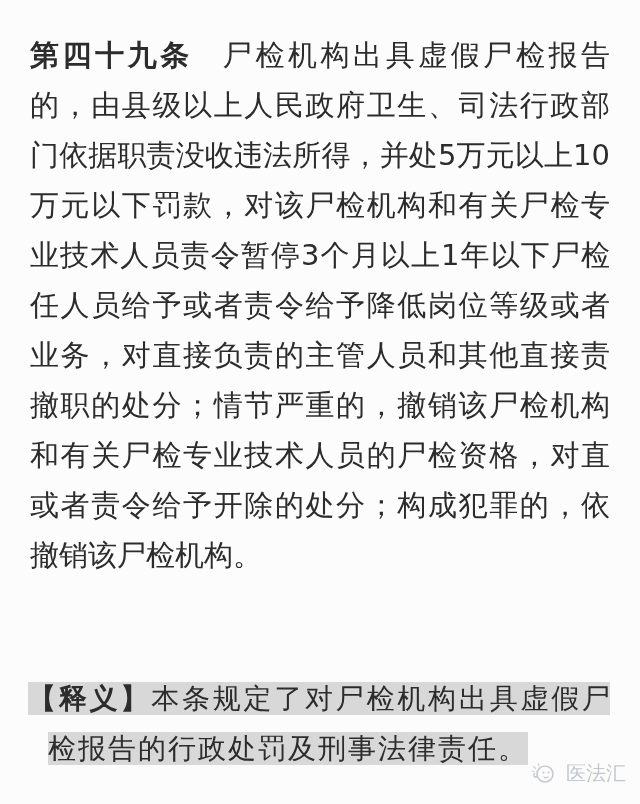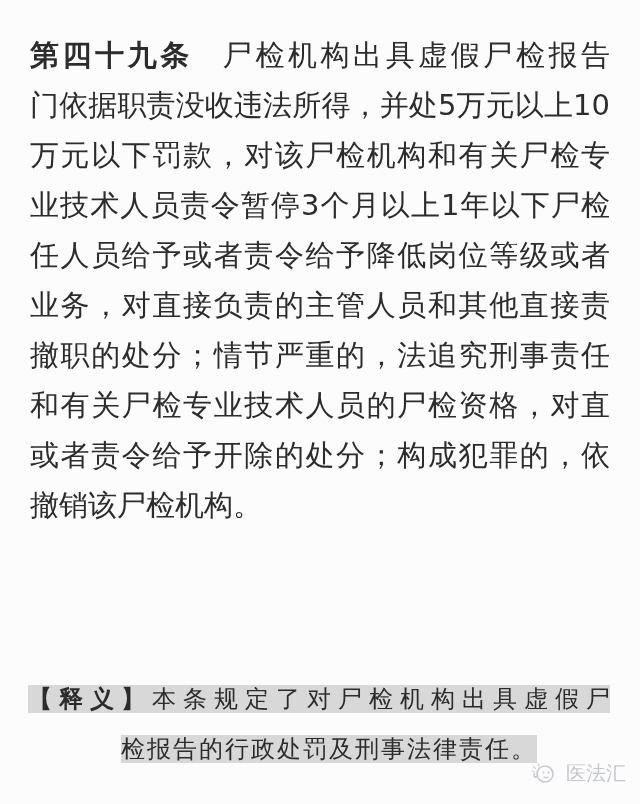--- a/index.html
+++ b/index.html
@@ -99,6 +99,7 @@
 
   <div class="article-body">
     <div class="a-line"><span class="article-number">第四十九条</span><span class="first-line-rest">尸检机构出具虚假尸检报告</span></div>
+    <div class="a-line">的，由县级以上人民政府卫生、司法行政部</div>
     <div class="a-line">门依据职责没收违法所得，并处5万元以上10</div>
     <div class="a-line">万元以下罚款，对该尸检机构和有关尸检专</div>
     <div class="a-line">业技术人员责令暂停3个月以上1年以下尸检</div>

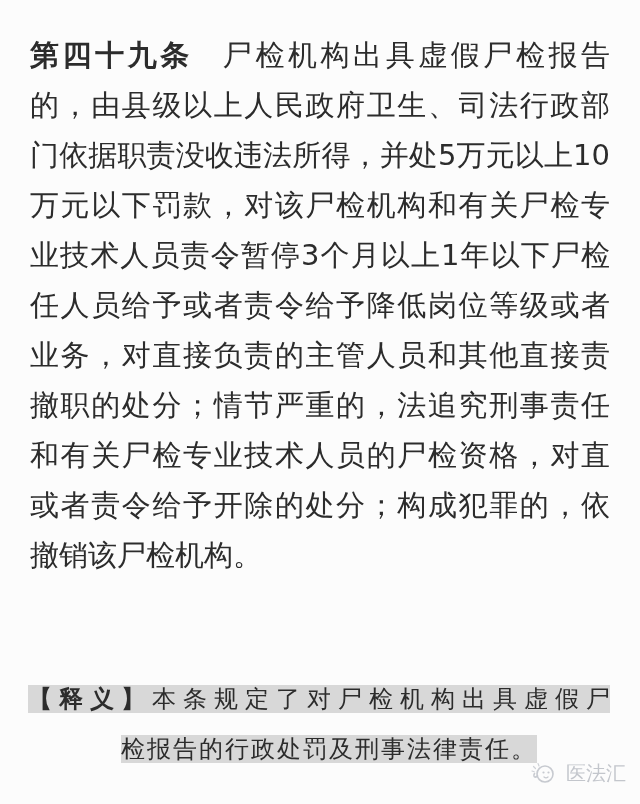--- a/index.html
+++ b/index.html
@@ -105,7 +105,7 @@
     <div class="a-line">业技术人员责令暂停3个月以上1年以下尸检</div>
     <div class="a-line">任人员给予或者责令给予降低岗位等级或者</div>
     <div class="a-line">业务，对直接负责的主管人员和其他直接责</div>
-    <div class="a-line">撤职的处分；情节严重的，法追究刑事责任</div>
+    <div class="a-line">撤职的处分；情节严重的，撤销该尸检机构</div>
     <div class="a-line">和有关尸检专业技术人员的尸检资格，对直</div>
     <div class="a-line">或者责令给予开除的处分；构成犯罪的，依</div>
     <div class="a-line last">撤销该尸检机构。</div>

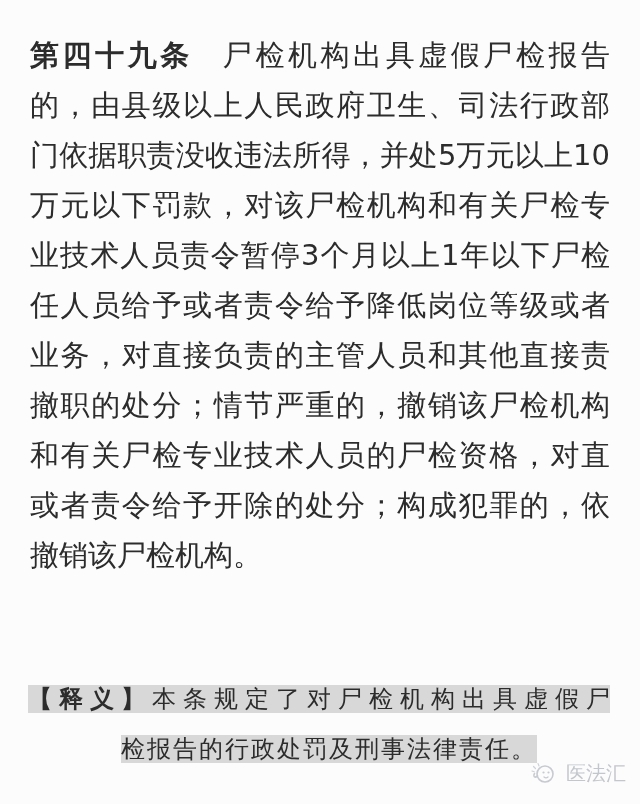--- a/index.html
+++ b/index.html
@@ -50,7 +50,7 @@
     top: 674px;
     left: 8px;
     width: 602px;
-    font-size: 24px;
+    font-size: 28px;
     line-height: 50px;
     color: #2c2c2c;
   }

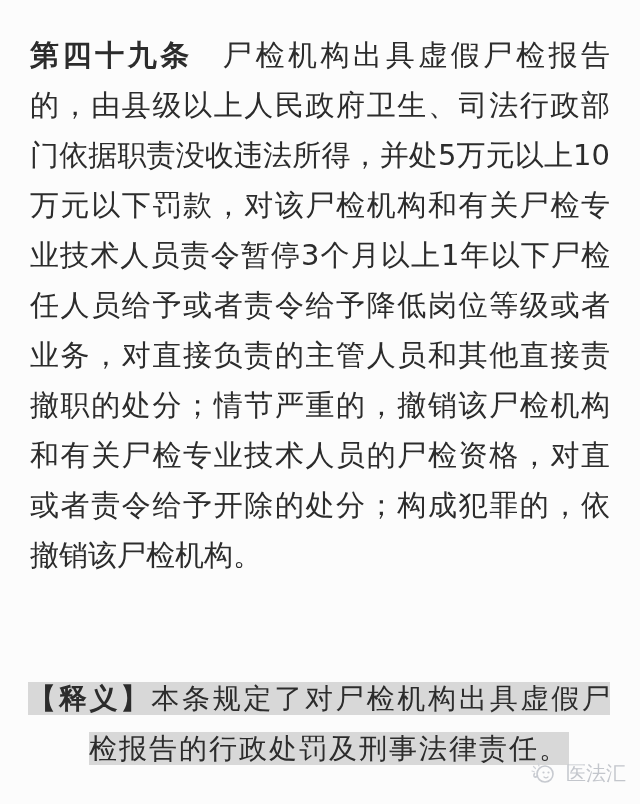--- a/index.html
+++ b/index.html
@@ -63,7 +63,7 @@
   }
   .sy-line2 {
     height: 50px;
-    text-align: center;
+    text-align: left;
     white-space: nowrap;
     margin-left: 40px;
   }

